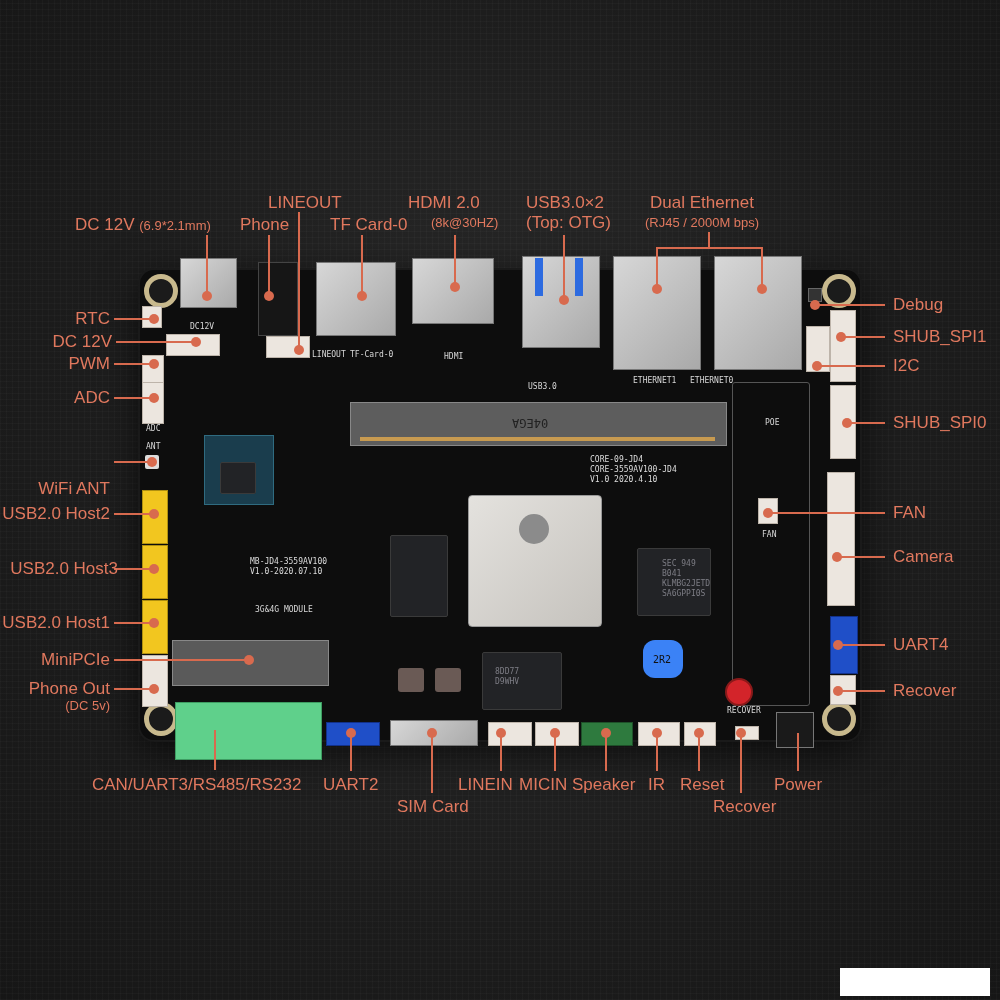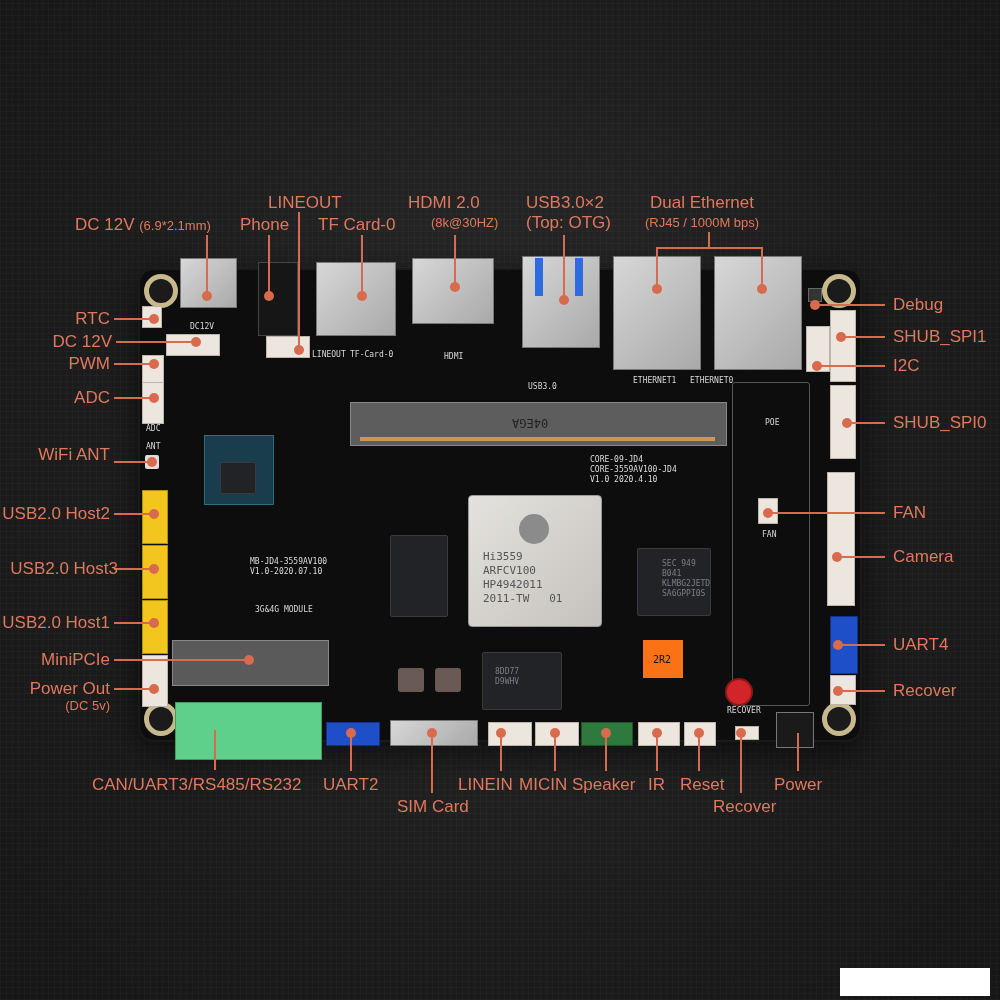--- a/index.html
+++ b/index.html
@@ -217,7 +217,7 @@
 </div>
 <div class="lbl" style="left:240px;top:216px">Phone</div>
 <div class="lbl" style="left:268px;top:194px">LINEOUT</div>
-<div class="lbl" style="left:318px;top:216px">TF Card-0</div>
+<div class="lbl" style="left:330px;top:216px">TF Card-0</div>
 <div class="lbl" style="left:408px;top:194px">HDMI 2.0</div>
 <div class="lbl sm" style="left:431px;top:216px">(8k@30HZ)</div>
 <div class="lbl" style="left:526px;top:194px">USB3.0×2</div>

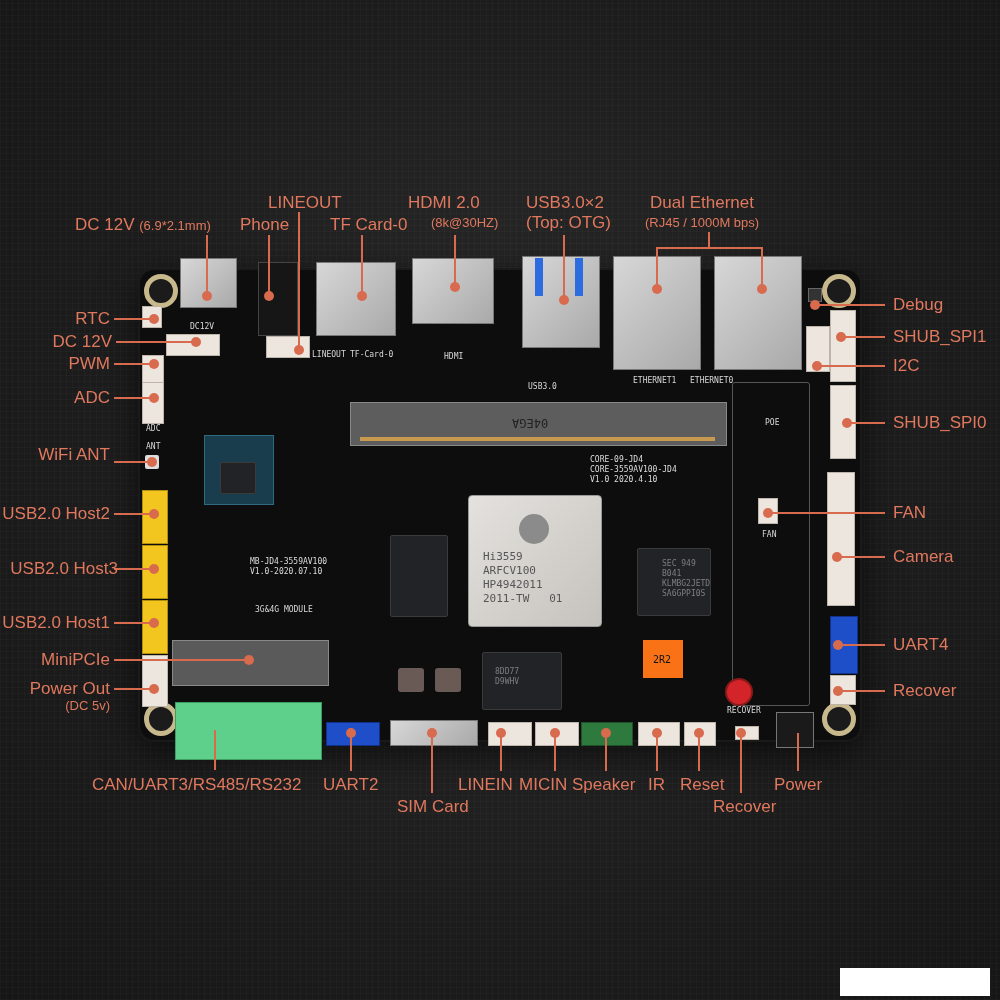--- a/index.html
+++ b/index.html
@@ -223,7 +223,7 @@
 <div class="lbl" style="left:526px;top:194px">USB3.0×2</div>
 <div class="lbl" style="left:526px;top:214px">(Top: OTG)</div>
 <div class="lbl" style="left:650px;top:194px">Dual Ethernet</div>
-<div class="lbl sm" style="left:645px;top:216px">(RJ45 / 1000M bps)</div>
+<div class="lbl sm" style="left:645px;top:216px">(RJ45 / 2000M bps)</div>
 
 <div class="lbl r" style="left:0;width:110px;top:310px">RTC</div>
 <div class="lbl r" style="left:0;width:112px;top:333px">DC 12V</div>

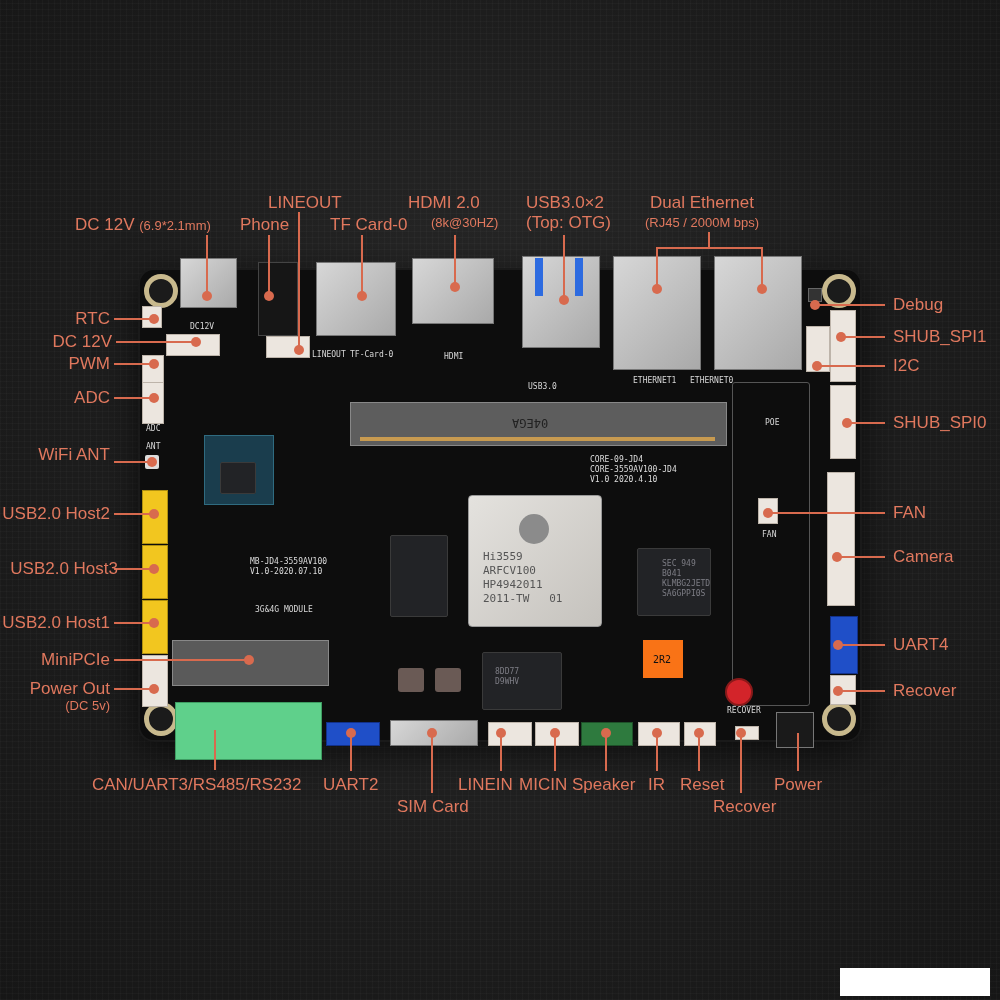--- a/index.html
+++ b/index.html
@@ -229,7 +229,7 @@
 <div class="lbl r" style="left:0;width:112px;top:333px">DC 12V</div>
 <div class="lbl r" style="left:0;width:110px;top:355px">PWM</div>
 <div class="lbl r" style="left:0;width:110px;top:389px">ADC</div>
-<div class="lbl r" style="left:0;width:110px;top:446px">WiFi ANT</div>
+<div class="lbl r" style="left:0;width:110px;top:480px">WiFi ANT</div>
 <div class="lbl r" style="left:0;width:110px;top:505px">USB2.0 Host2</div>
 <div class="lbl r" style="left:8px;width:110px;top:560px">USB2.0 Host3</div>
 <div class="lbl r" style="left:0;width:110px;top:614px">USB2.0 Host1</div>

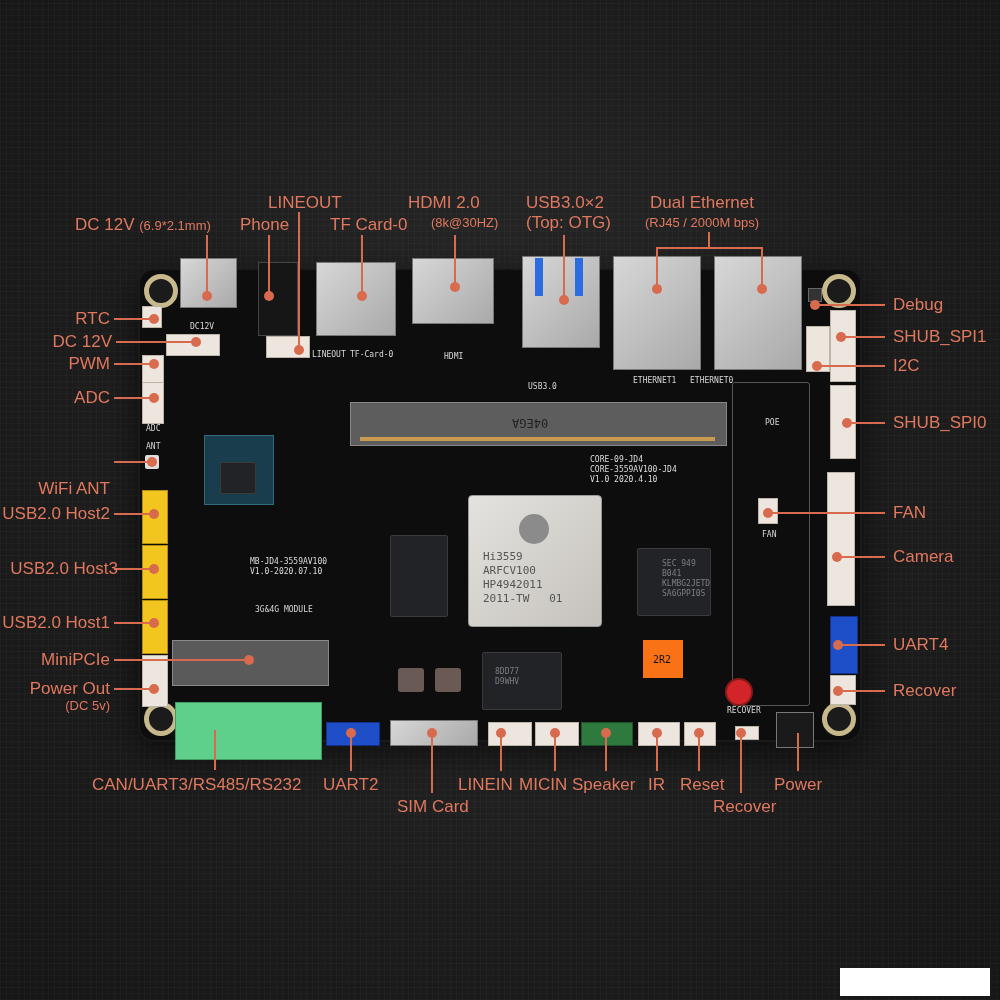--- a/index.html
+++ b/index.html
@@ -88,10 +88,6 @@
 V1.0 2020.4.10</div>
 <div class="soc" style="left:468px;top:495px;width:132px;height:130px">
   <div style="position:absolute;left:50px;top:18px;width:30px;height:30px;border-radius:50%;background:#8b8b8b"></div>
-  <div class="soc-text">Hi3559
-ARFCV100
-HP4942011
-2011-TW   01</div>
 </div>
 <div class="chip" style="left:390px;top:535px;width:56px;height:80px"></div>
 <div class="chip" style="left:637px;top:548px;width:72px;height:66px">

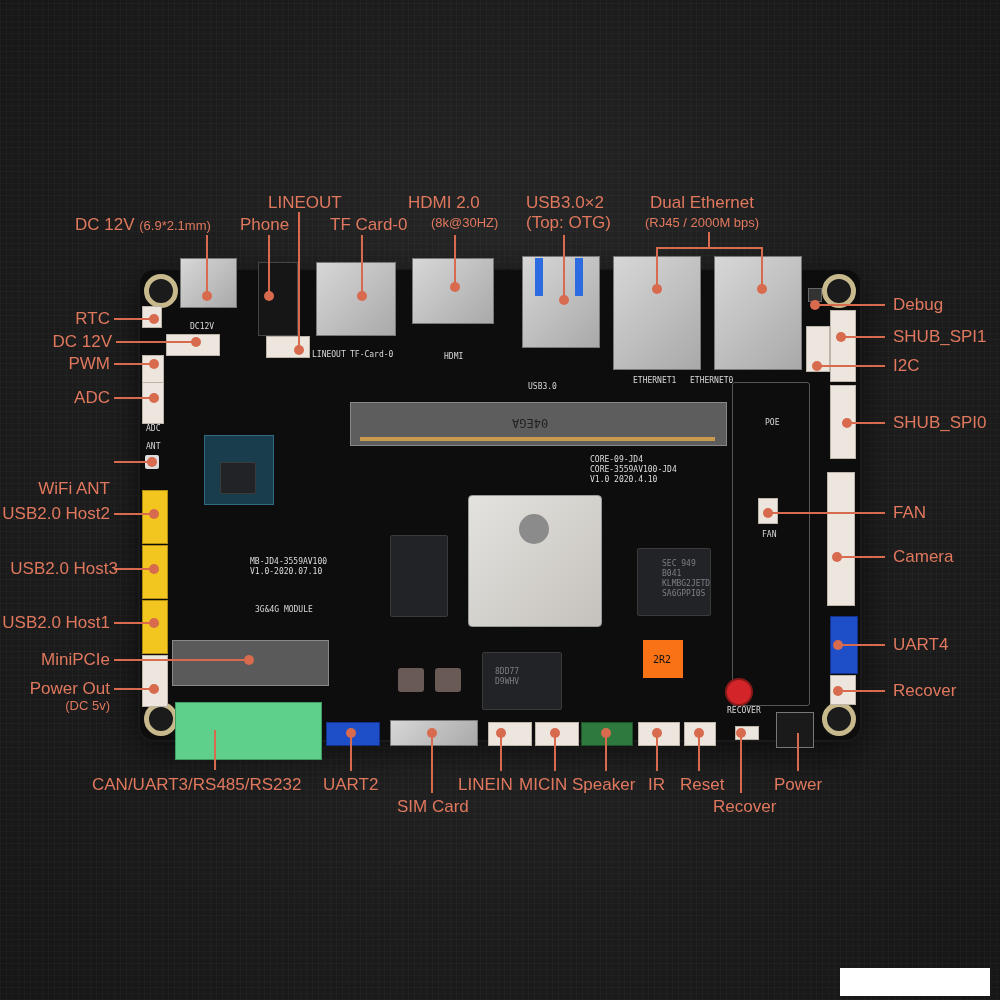--- a/index.html
+++ b/index.html
@@ -100,7 +100,7 @@
   <div class="chip-text" style="left:12px;top:14px">8DD77
 D9WHV</div>
 </div>
-<div class="comp" style="left:643px;top:640px;width:40px;height:38px;background:#f97316;border-radius:0">
+<div class="comp" style="left:643px;top:640px;width:40px;height:38px;background:#3b82f6;border-radius:12px">
   <div class="silk" style="left:10px;top:14px;font-size:10px;color:#111">2R2</div>
 </div>
 <div class="comp" style="left:398px;top:668px;width:26px;height:24px;background:#6a5a55;border-radius:3px"></div>

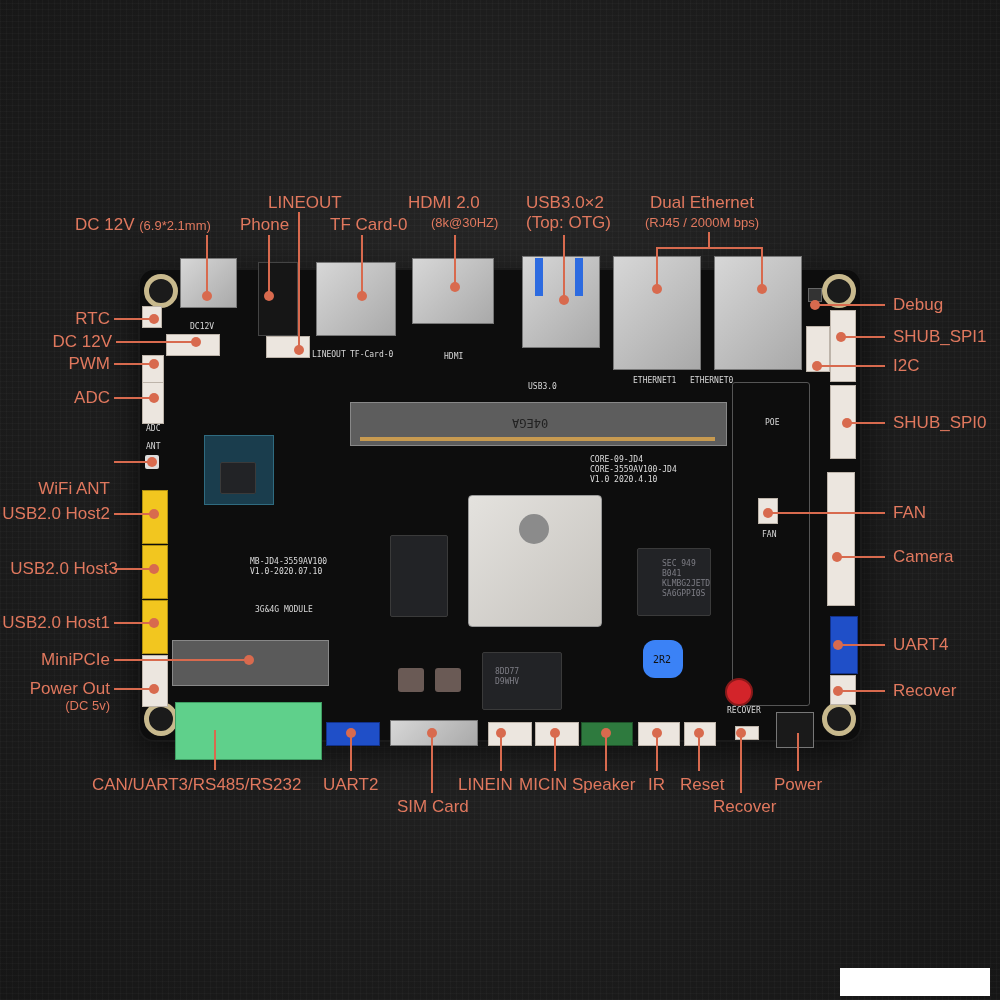--- a/index.html
+++ b/index.html
@@ -230,7 +230,7 @@
 <div class="lbl r" style="left:8px;width:110px;top:560px">USB2.0 Host3</div>
 <div class="lbl r" style="left:0;width:110px;top:614px">USB2.0 Host1</div>
 <div class="lbl r" style="left:0;width:110px;top:651px">MiniPCIe</div>
-<div class="lbl r" style="left:0;width:110px;top:680px">Power Out</div>
+<div class="lbl r" style="left:0;width:110px;top:680px">Phone Out</div>
 <div class="lbl r sm" style="left:0;width:110px;top:699px">(DC 5v)</div>
 
 <div class="lbl" style="left:893px;top:296px">Debug</div>

